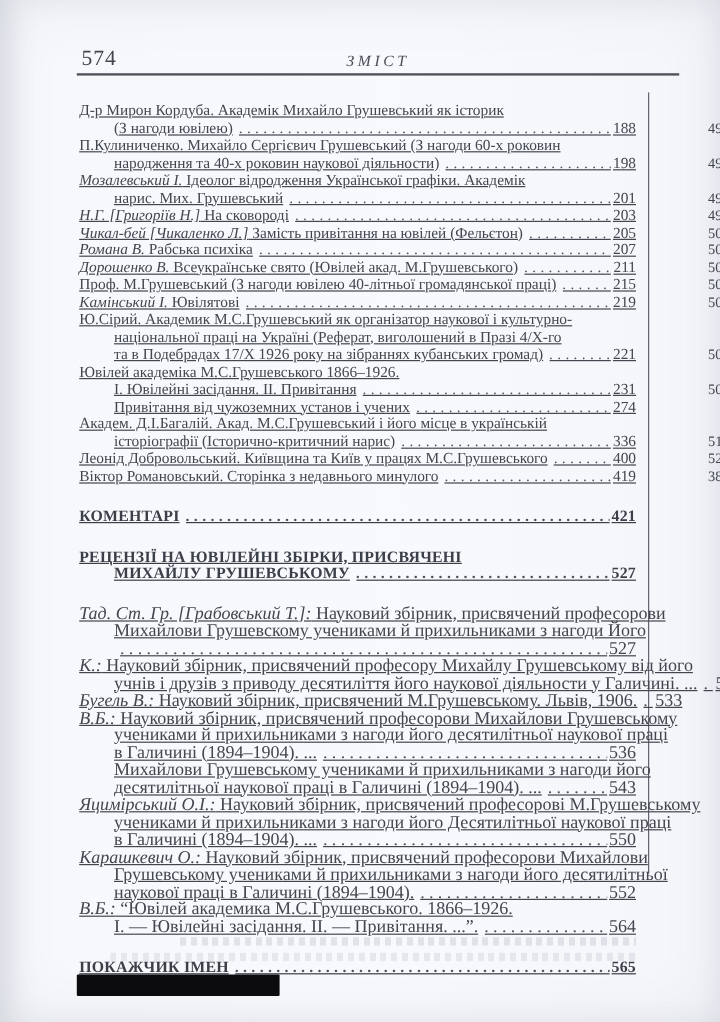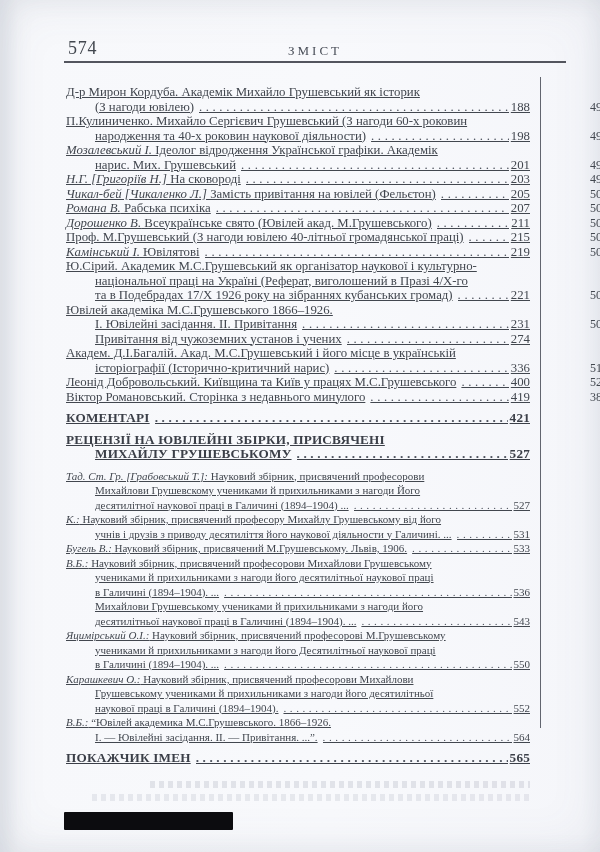--- a/index.html
+++ b/index.html
@@ -14,7 +14,7 @@
          border-bottom:2px solid #53555e; }
   .folio { position:absolute; left:4px; bottom:2px; font-size:18px; letter-spacing:.8px; }
   .htitle { position:absolute; left:50%; transform:translateX(-50%); bottom:2px;
-            font-size:13px; letter-spacing:3px; color:#4a4f59; }
+            font-style:italic; font-size:13px; letter-spacing:3px; color:#4a4f59; }
   
   .colsep { position:absolute; left:540px; top:77px; width:1px; height:651px; background:#62656f; }
   

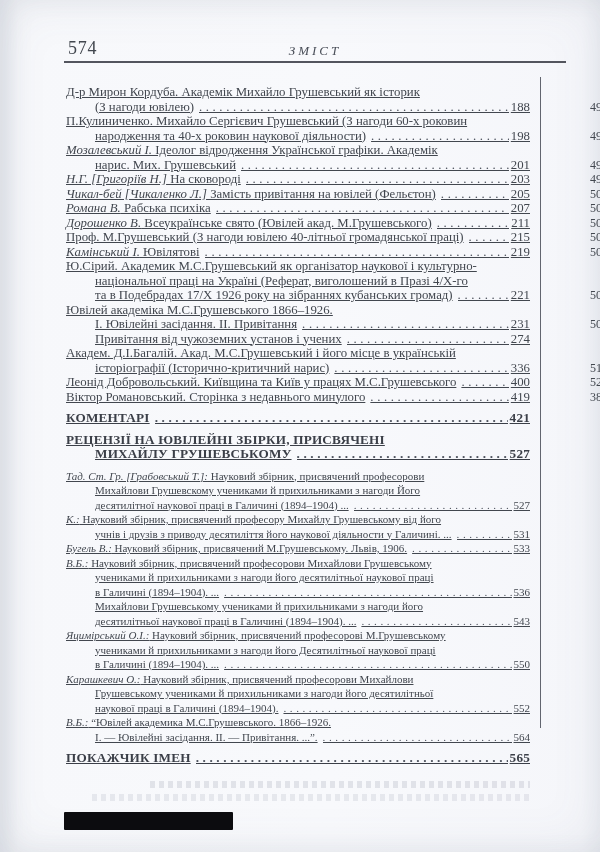--- a/index.html
+++ b/index.html
@@ -19,7 +19,7 @@
   .colsep { position:absolute; left:540px; top:77px; width:1px; height:651px; background:#62656f; }
   
   .toc { position:absolute; left:66px; top:85px; width:464px; font-size:12.8px; }
-  .sec + .sec { margin-top:7px; }
+  .sec + .sec { margin-top:19px; }
   .row { position:relative; display:flex; align-items:baseline; line-height:14.5px; white-space:nowrap;text-decoration:underline; }
   .row.ind { padding-left:29px; }
   .row.b { font-weight:bold; font-size:13.2px; letter-spacing:.2px; color:#3b3f48; }

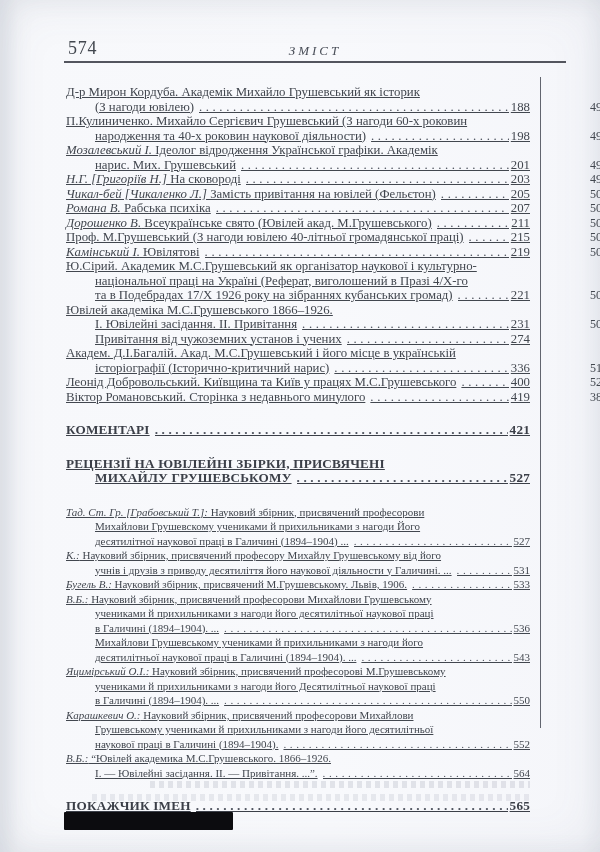--- a/index.html
+++ b/index.html
@@ -23,7 +23,7 @@
   .row { position:relative; display:flex; align-items:baseline; line-height:14.5px; white-space:nowrap;text-decoration:underline; }
   .row.ind { padding-left:29px; }
   .row.b { font-weight:bold; font-size:13.2px; letter-spacing:.2px; color:#3b3f48; }
-  .sec.small .row { font-size:11px; }
+  .sec.small .row { font-size:15px; }
   .it { font-style:italic; }
   .txt { flex:0 0 auto; }
   .lead { flex:1 1 auto; min-width:8px; overflow:hidden; letter-spacing:3.6px;

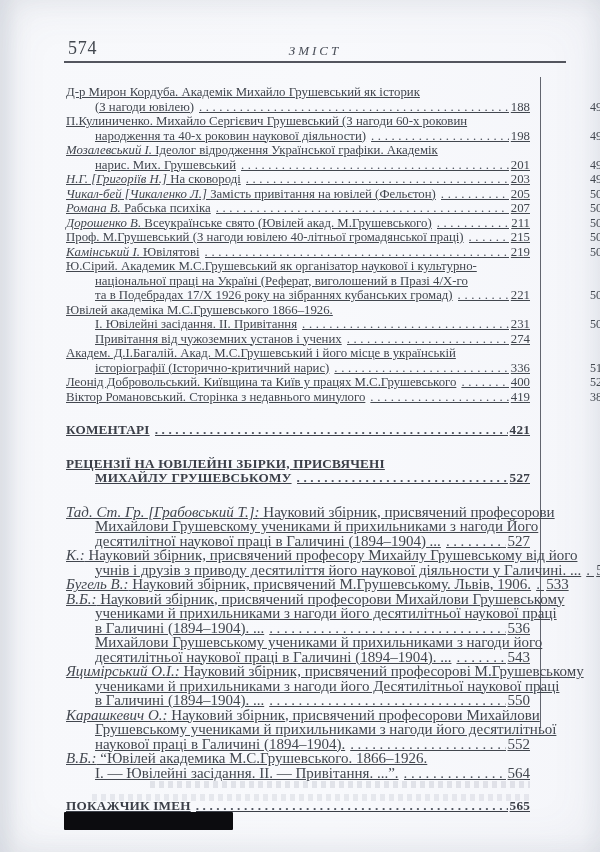--- a/index.html
+++ b/index.html
@@ -188,7 +188,6 @@
           <span class="txt"><span>Михайлови Грушевскому учениками й прихильниками з нагоди Його</span></span>
         </div>
         <div class="row ind">
-          <span class="txt"><span>десятилітної наукової праці в Галичині (1894–1904) ...</span></span>
           <span class="lead">................................................................................................................................................................</span>
           <span class="pg">527</span>
         </div>

